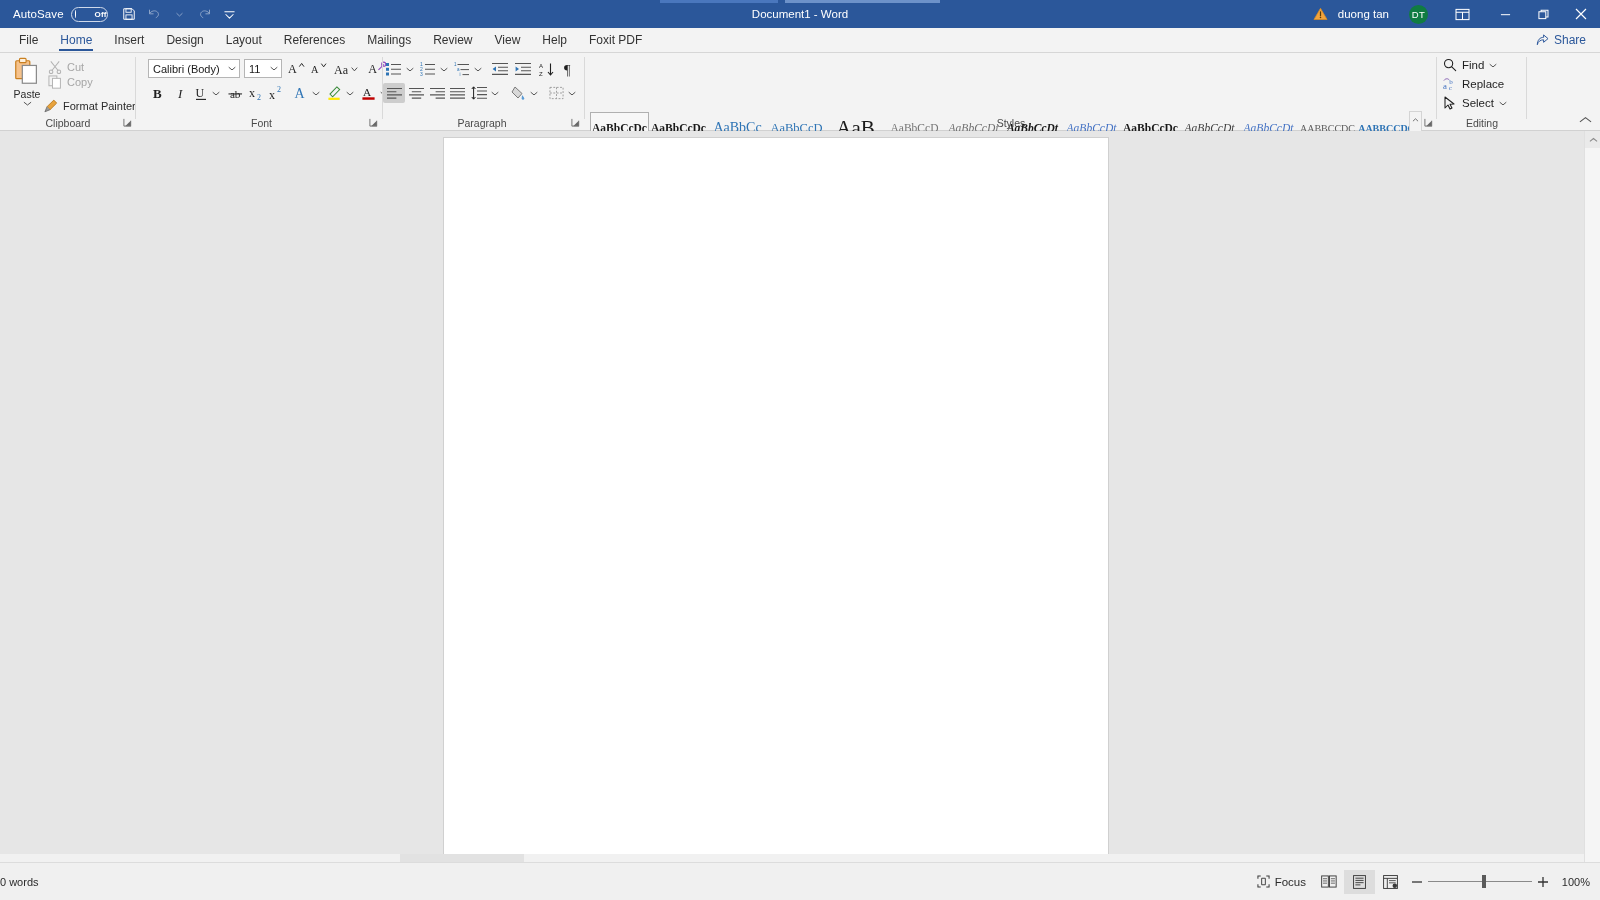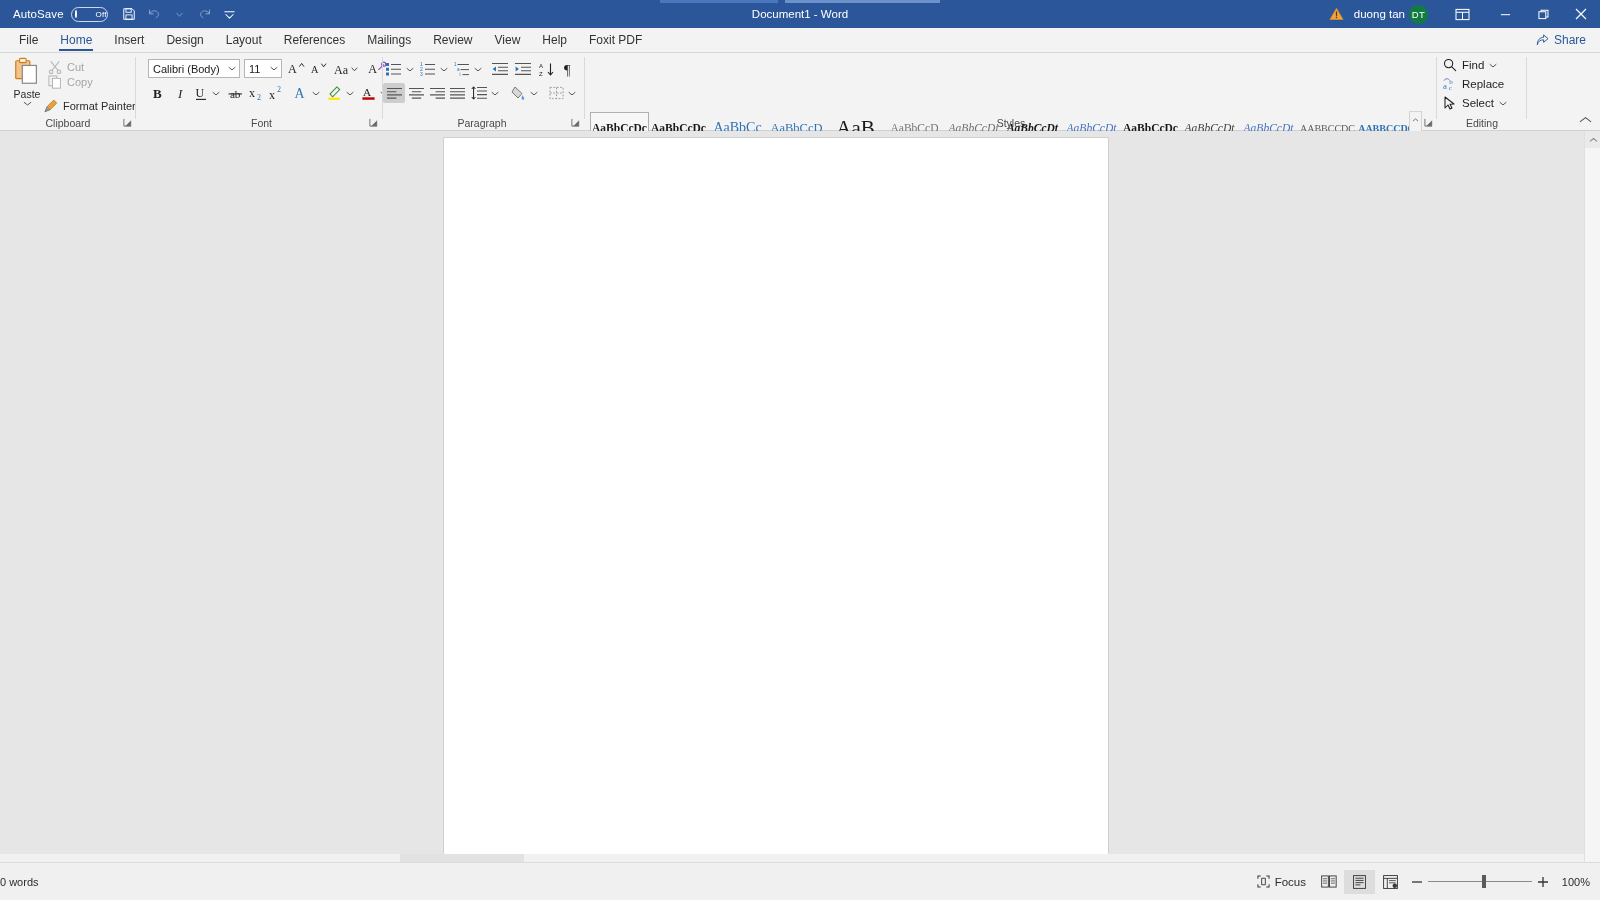--- a/index.html
+++ b/index.html
@@ -34,7 +34,7 @@
     width: 8px; height:8px; border-radius:50%;
     background:#ffffff; margin-left: 3px;
   }
-  .toggle .off-text { font-size: 8px; margin-left: 19px; color:#ffffff; letter-spacing:.2px;}
+  .toggle .off-text { font-size: 8px; margin-left: 19px; color:#ffffff; letter-spacing:.2px;font-weight:bold;}
 
   .qat { display:flex; align-items:center; gap: 2px; margin-left: 10px; }
   .qat-btn {

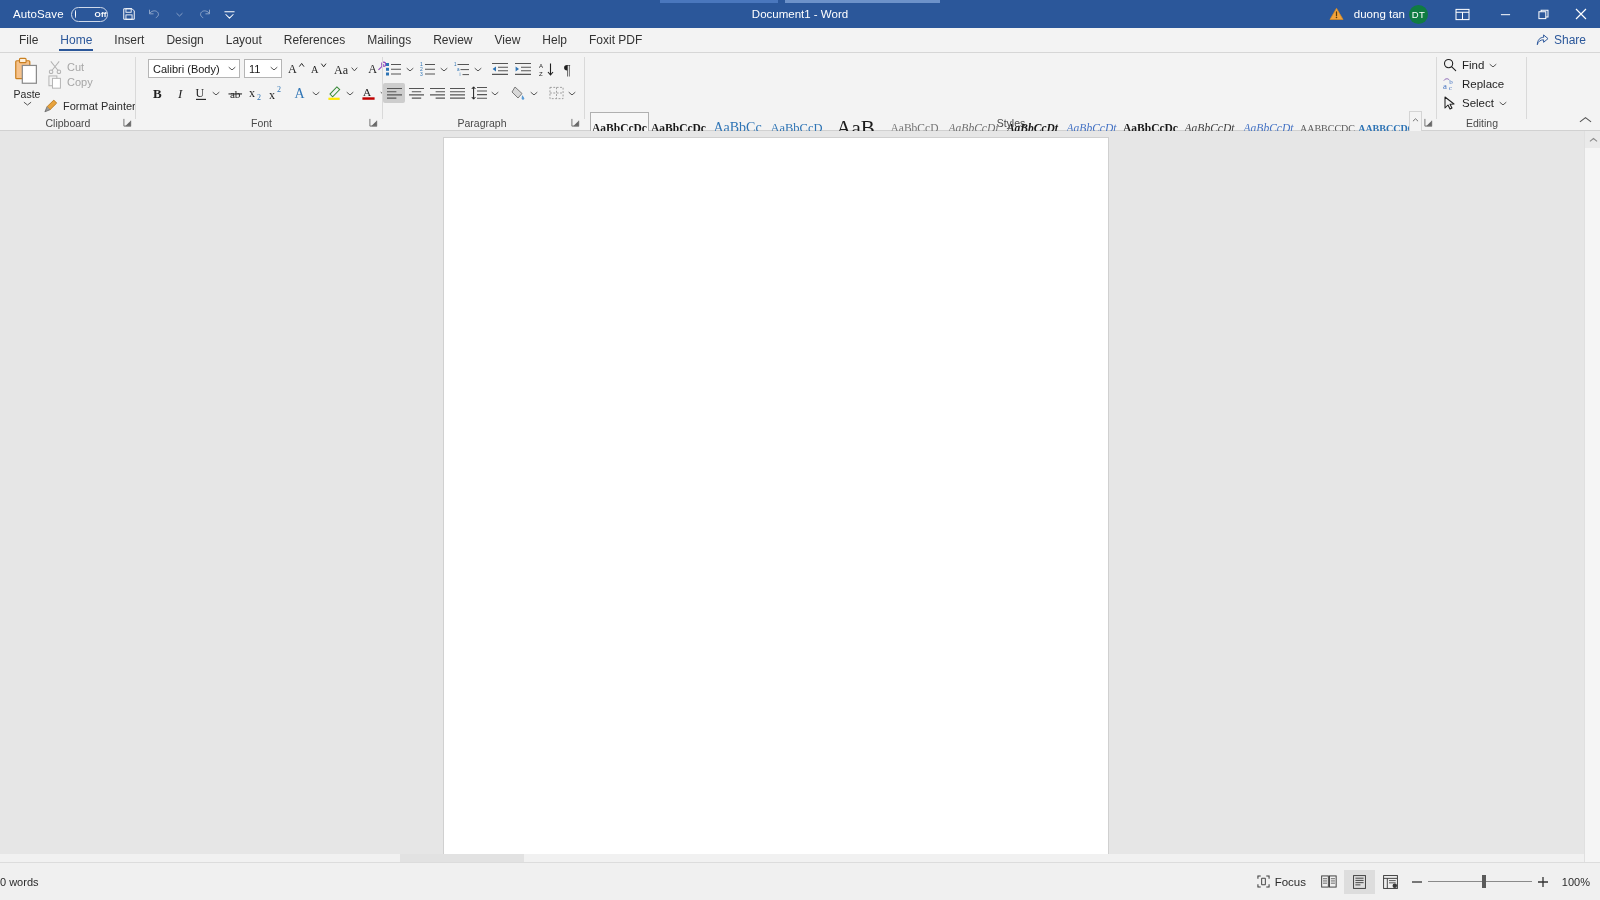--- a/index.html
+++ b/index.html
@@ -60,7 +60,7 @@
 
   .tb-right { position:absolute; right: 0; top:0; height:28px; display:flex; align-items:center; }
   .warn-icon { margin-right: 10px; display:flex; }
-  .user-name { font-size: 11.5px; margin-right: 4px; }
+  .user-name { font-size: 11.5px; margin-right: 20px; }
   .avatar {
     width: 19px; height: 19px; border-radius:50%;
     background: #107c41; color:#fff;

